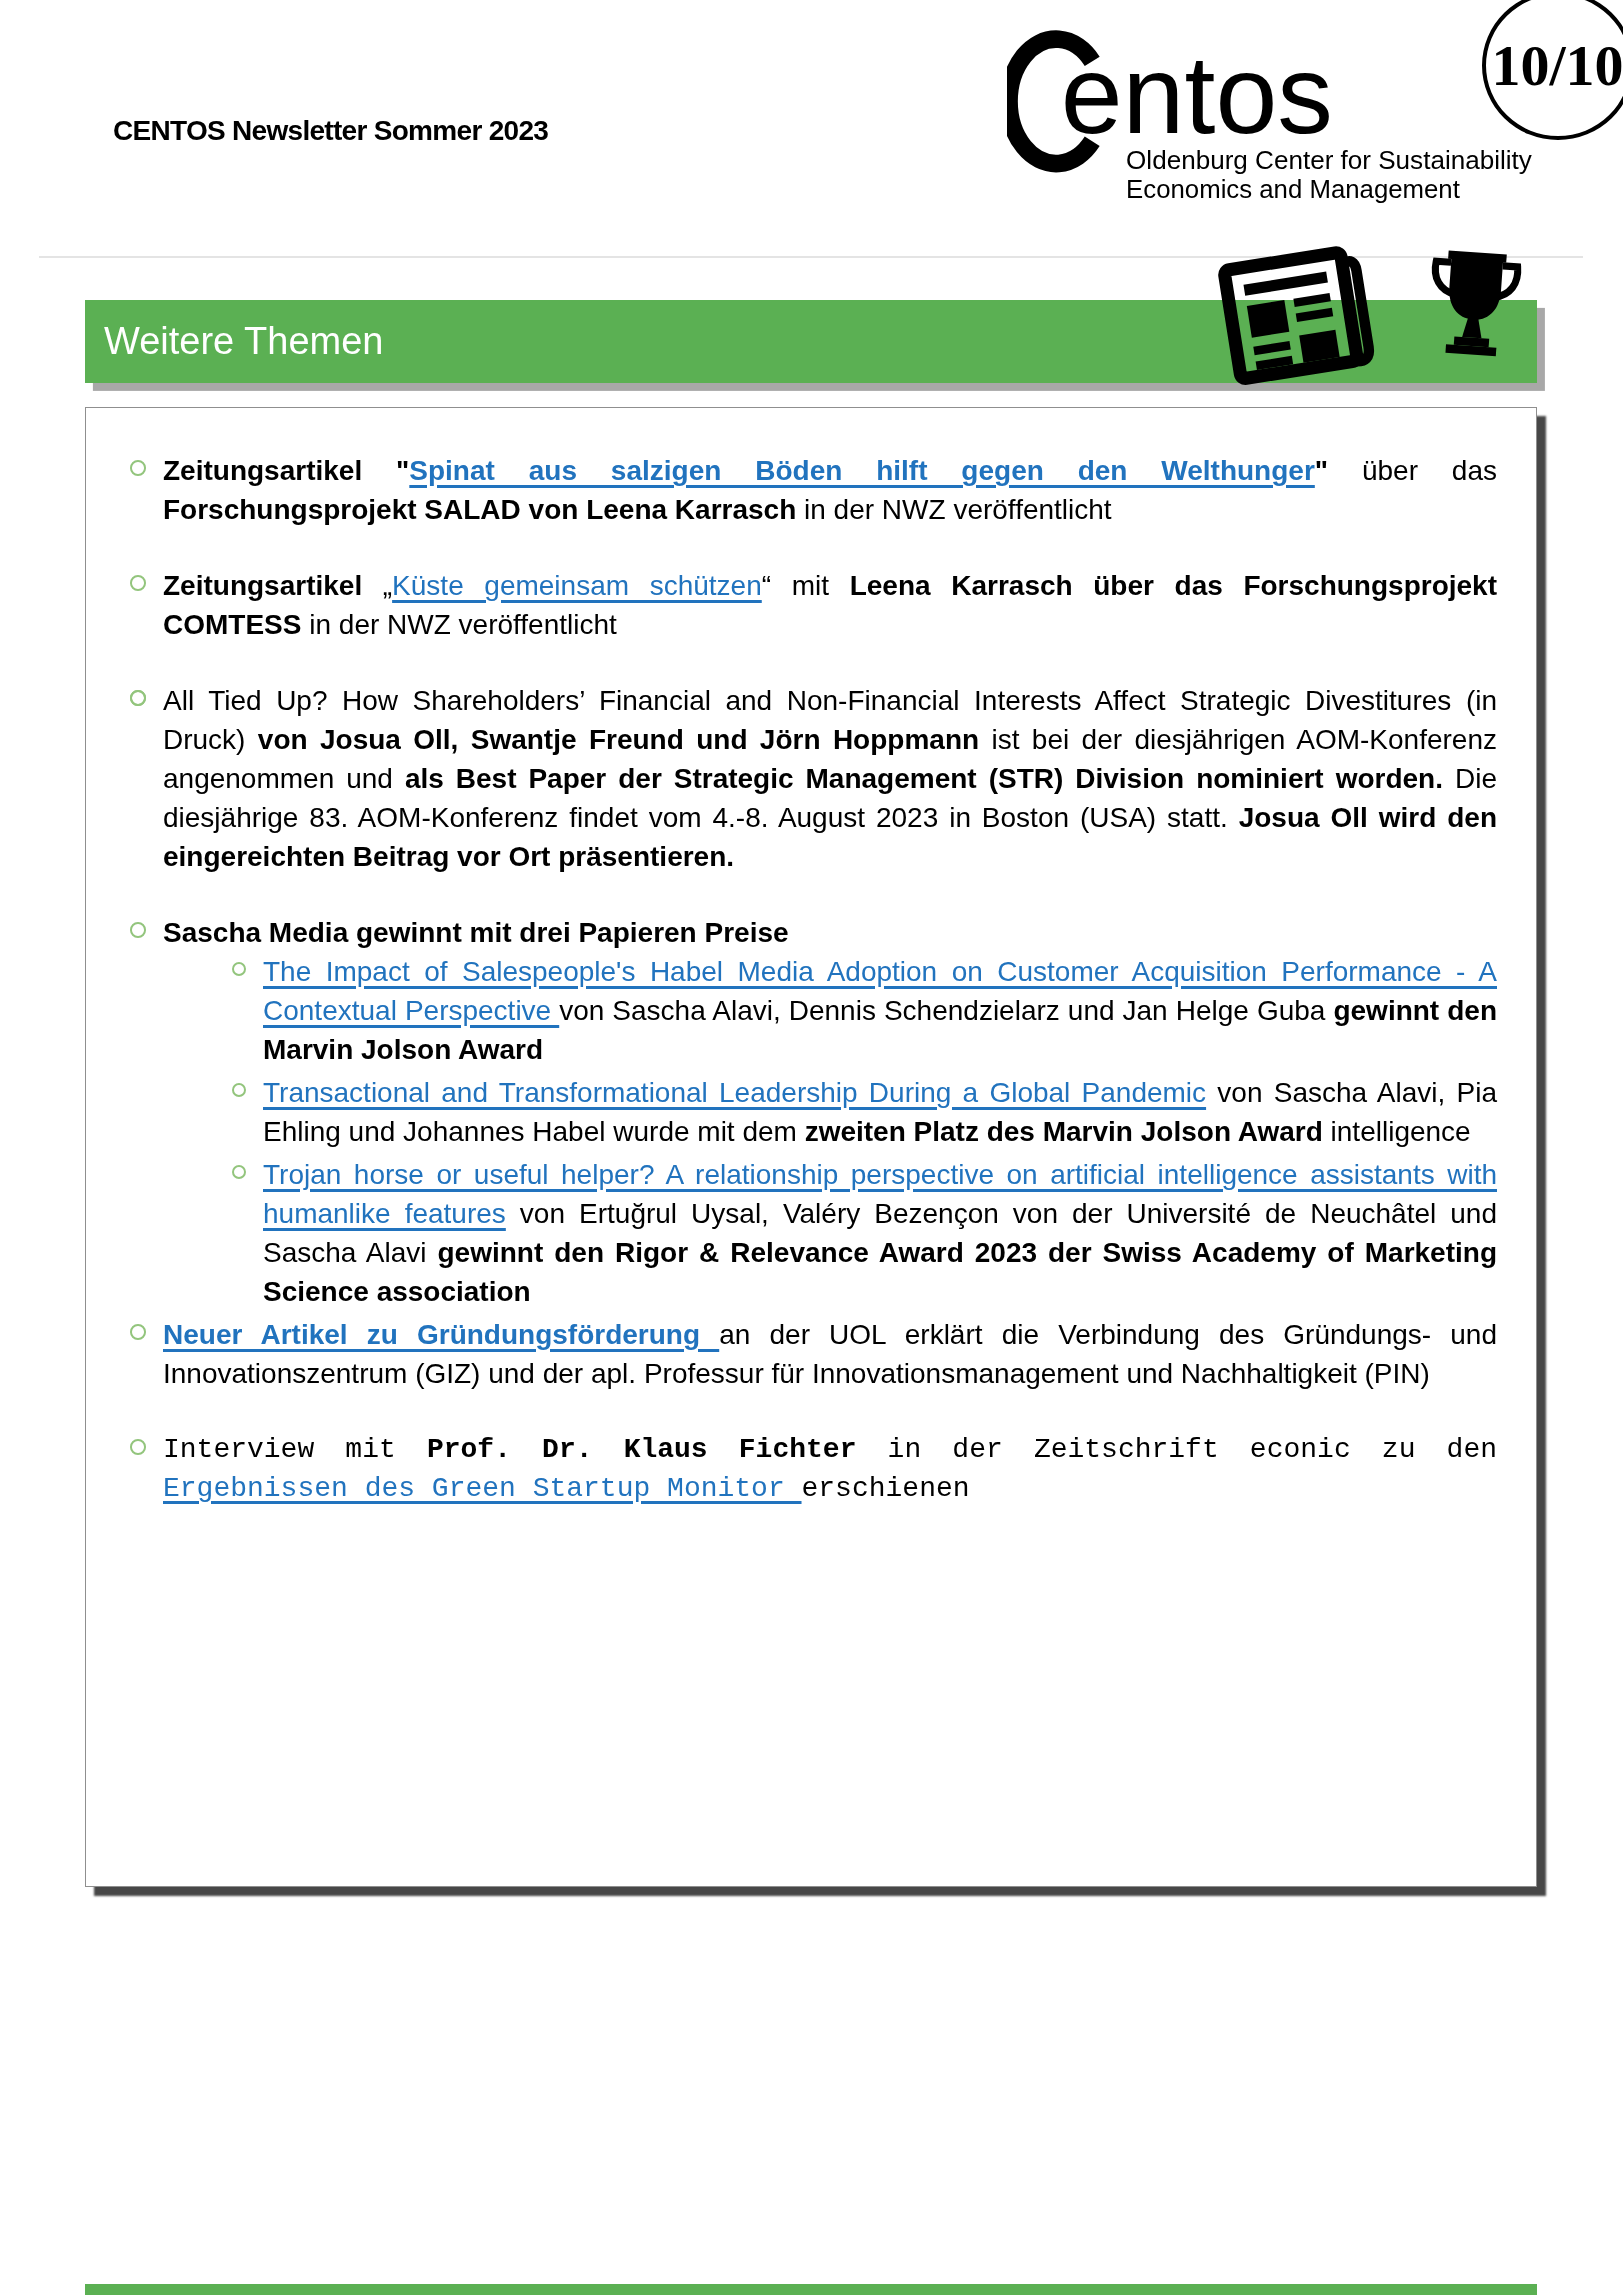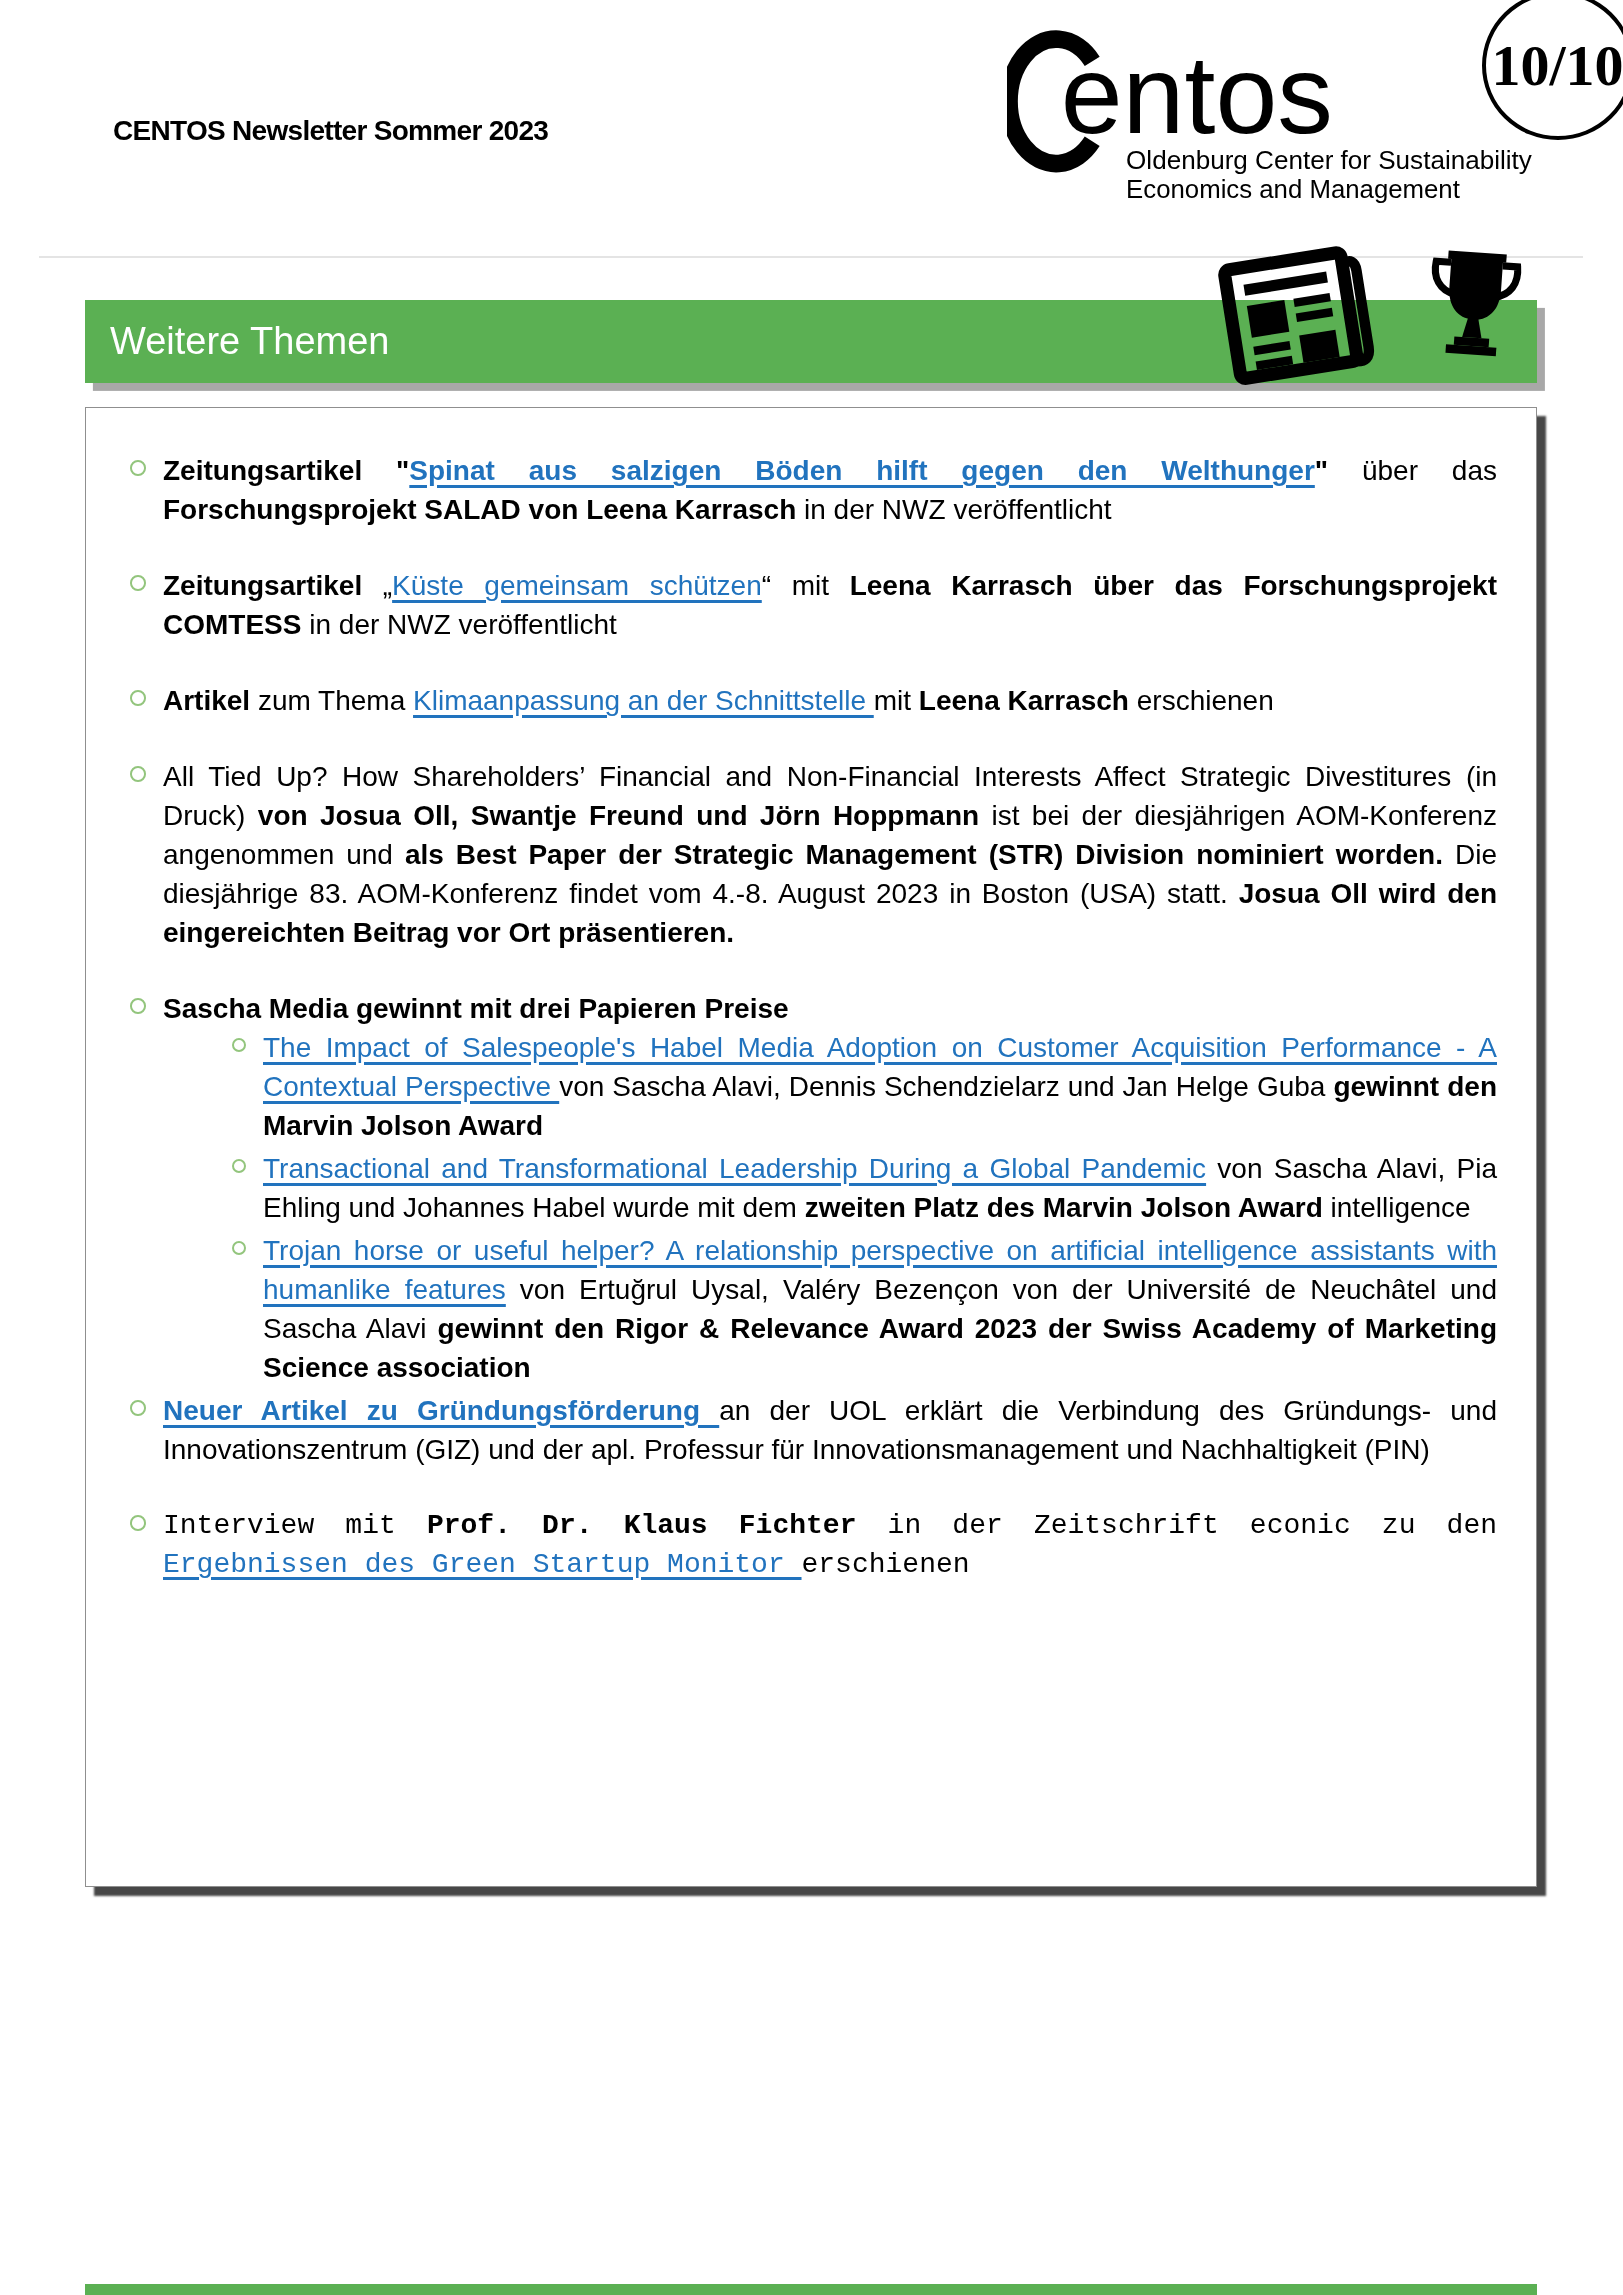--- a/index.html
+++ b/index.html
@@ -41,7 +41,7 @@
   }
   .banner-title{
     color:#fff; font-size:38px; font-weight:400;
-    line-height:83px; padding-left:25px; white-space:nowrap;
+    line-height:83px; padding-left:19px; white-space:nowrap;
   }
   .newspaper-icon{ position:absolute; left:1218px; top:237px; width:164px; height:157px; transform:rotate(-9deg); z-index:5; }
   .trophy-icon{ position:absolute; left:1425px; top:251px; width:98px; height:110px; transform:rotate(4deg); z-index:5; }

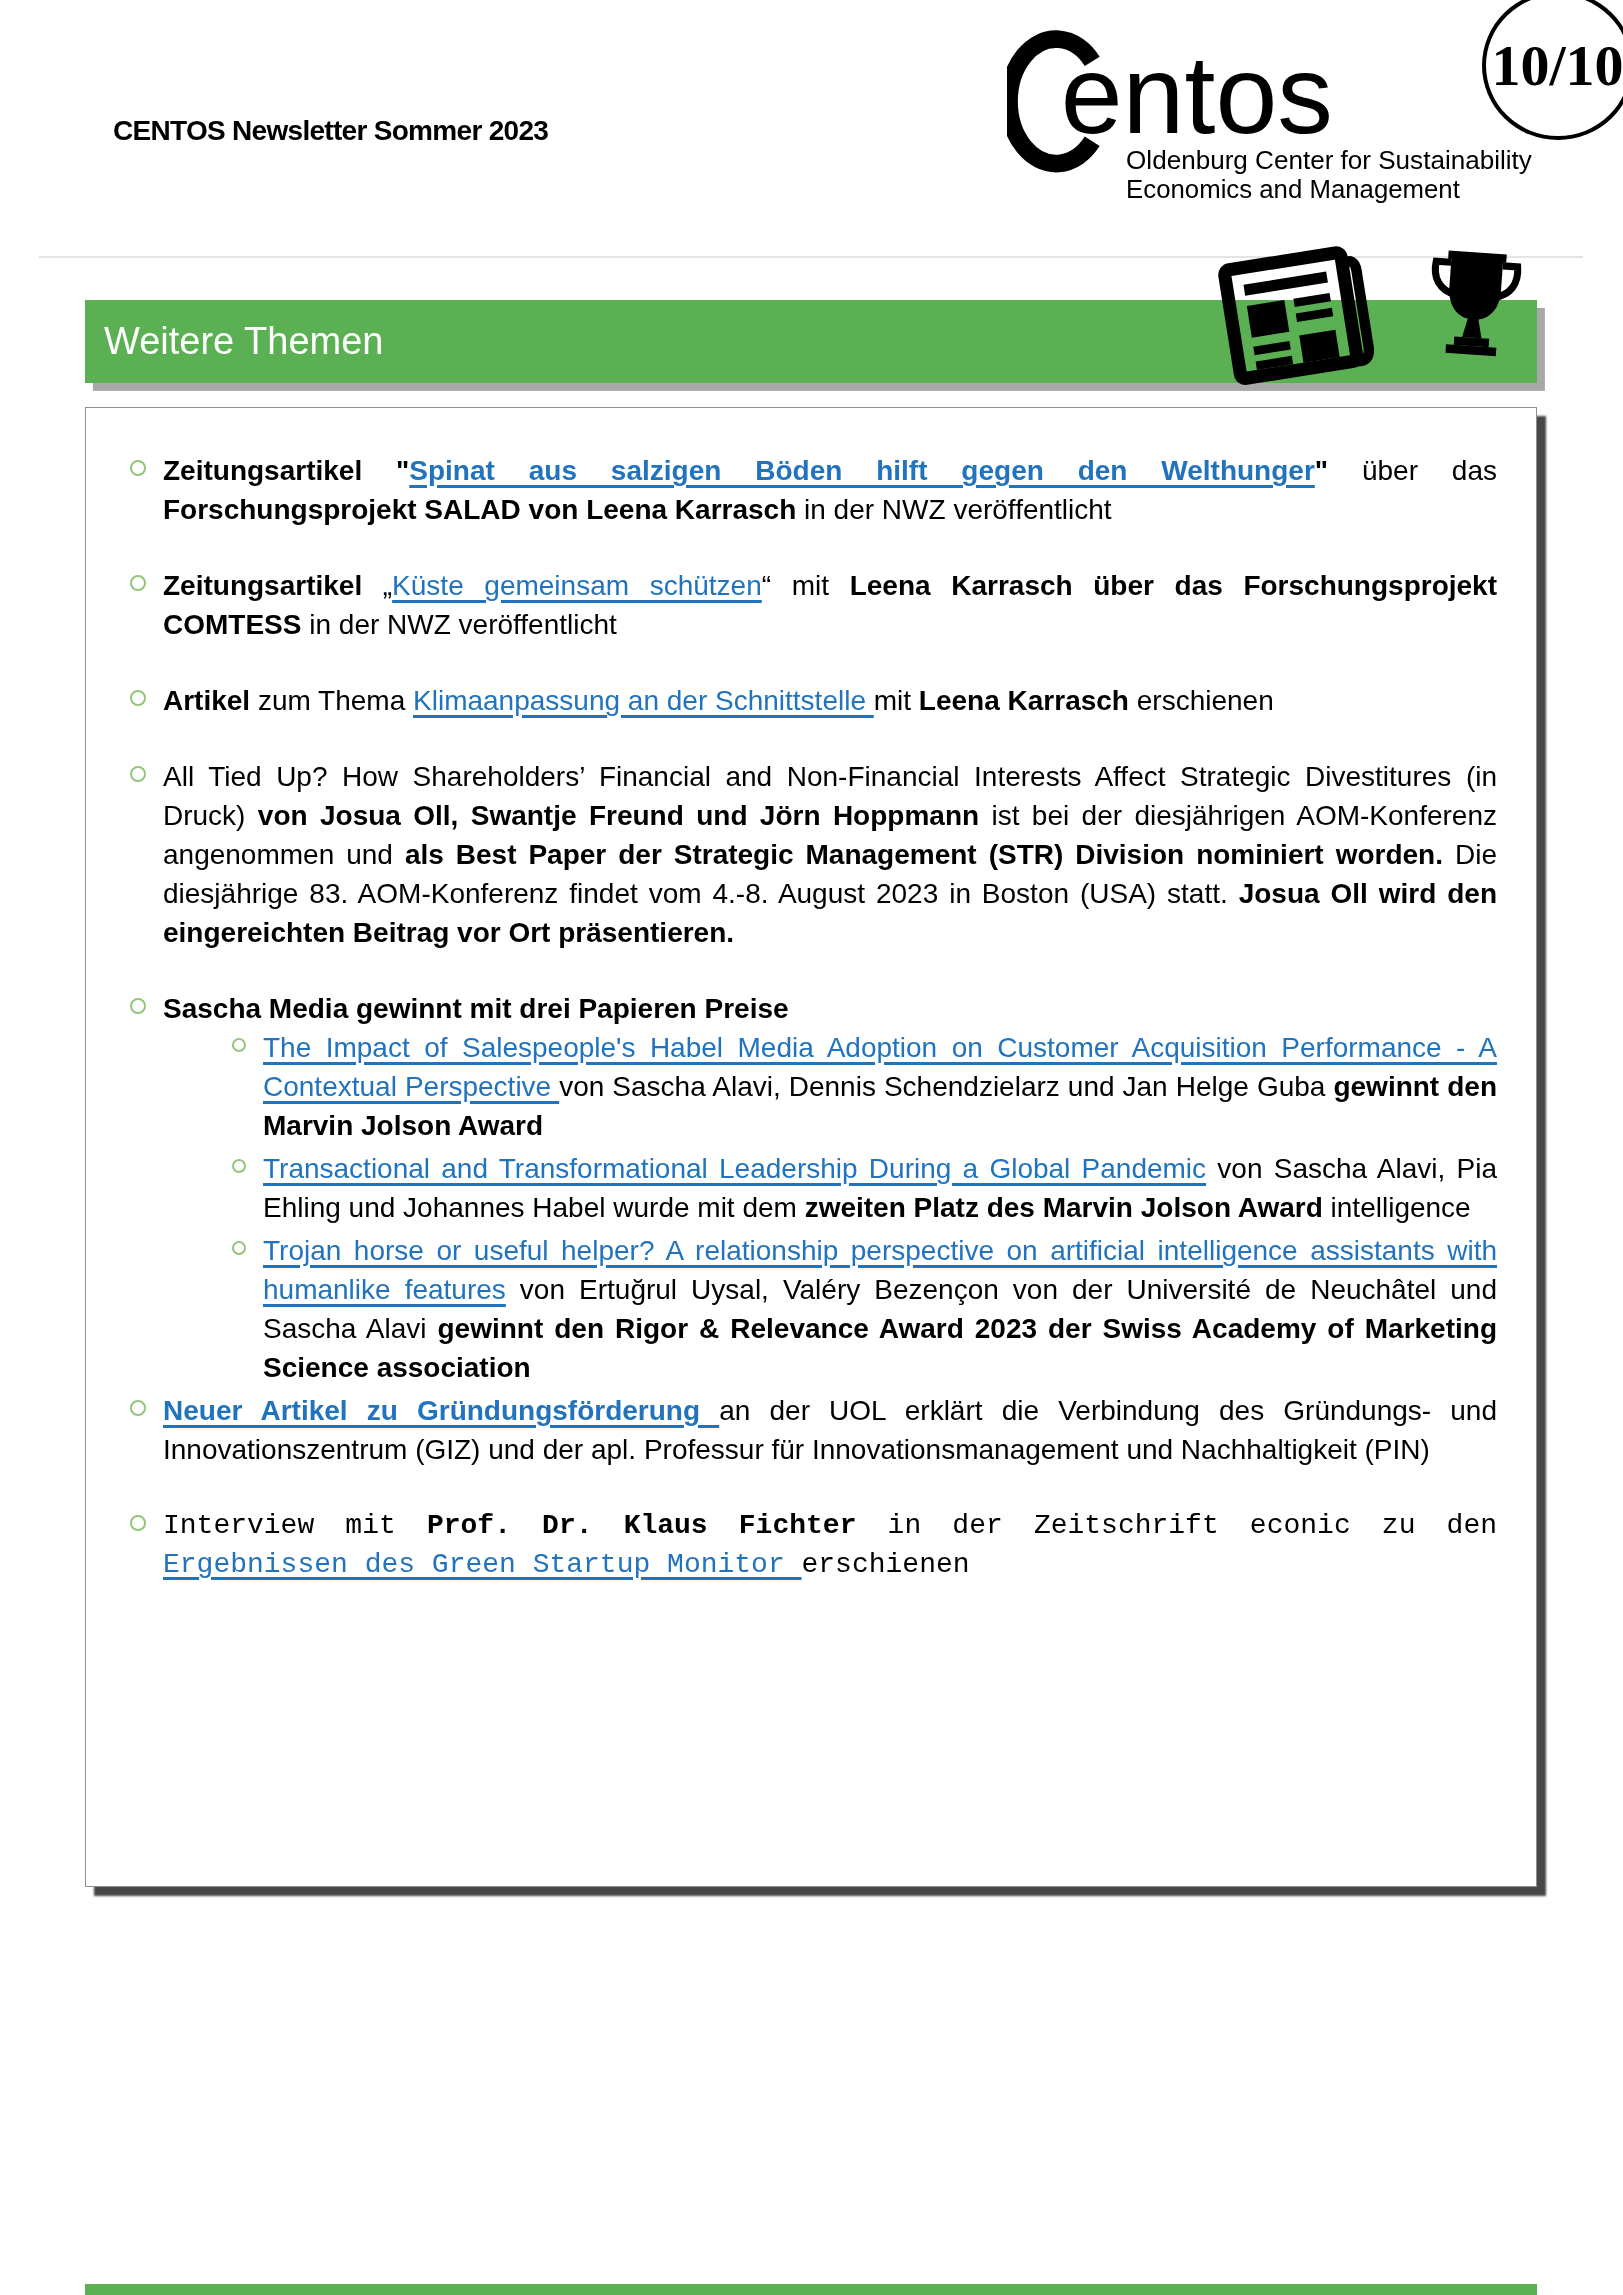--- a/index.html
+++ b/index.html
@@ -143,7 +143,7 @@
     <div>
         <div class="item"><span class="bullet"></span><span><span class="b">Zeitungsartikel </span><span class="b">"</span><a class="lnk b">Spinat aus salzigen Böden hilft gegen den Welthunger</a><span class="b">"</span><span> über das </span><span class="b">Forschungsprojekt SALAD von Leena Karrasch</span><span> in der NWZ veröffentlicht</span></span></div>
         <div class="item"><span class="bullet"></span><span><span class="b">Zeitungsartikel </span><span>„</span><a class="lnk">Küste gemeinsam schützen</a><span>“ mit </span><span class="b">Leena Karrasch über das Forschungsprojekt COMTESS</span><span> in der NWZ veröffentlicht</span></span></div>
-        <div class="item"><span class="bullet"></span><span><span class="b">Artikel</span><span> zum Thema </span><a class="lnk">Klimaanpassung an der Schnittstelle </a><span>mit </span><span class="b">Leena Karrasch</span><span> erschienen</span></span></div>
+        <div class="item"><span class="bullet"></span></div>
         <div class="item"><span class="bullet"></span><span><span>All Tied Up? How Shareholders’ Financial and Non-Financial Interests Affect Strategic Divestitures (in Druck) </span><span class="b">von Josua Oll, Swantje Freund und Jörn Hoppmann</span><span> ist bei der diesjährigen AOM-Konferenz angenommen und </span><span class="b">als Best Paper der Strategic Management (STR) Division nominiert worden.</span><span> Die diesjährige 83. AOM-Konferenz findet vom 4.-8. August 2023 in Boston (USA) statt. </span><span class="b">Josua Oll wird den eingereichten Beitrag vor Ort präsentieren.</span></span></div>
         <div class="item before-sub"><span class="bullet"></span><span><span class="b">Sascha Media gewinnt mit drei Papieren Preise</span></span></div>
         <div class="item sub"><span class="bullet"></span><span><a class="lnk">The Impact of Salespeople's Habel Media Adoption on Customer Acquisition Performance - A Contextual Perspective </a><span>von Sascha Alavi, Dennis Schendzielarz und Jan Helge Guba </span><span class="b">gewinnt den Marvin Jolson Award</span></span></div>

